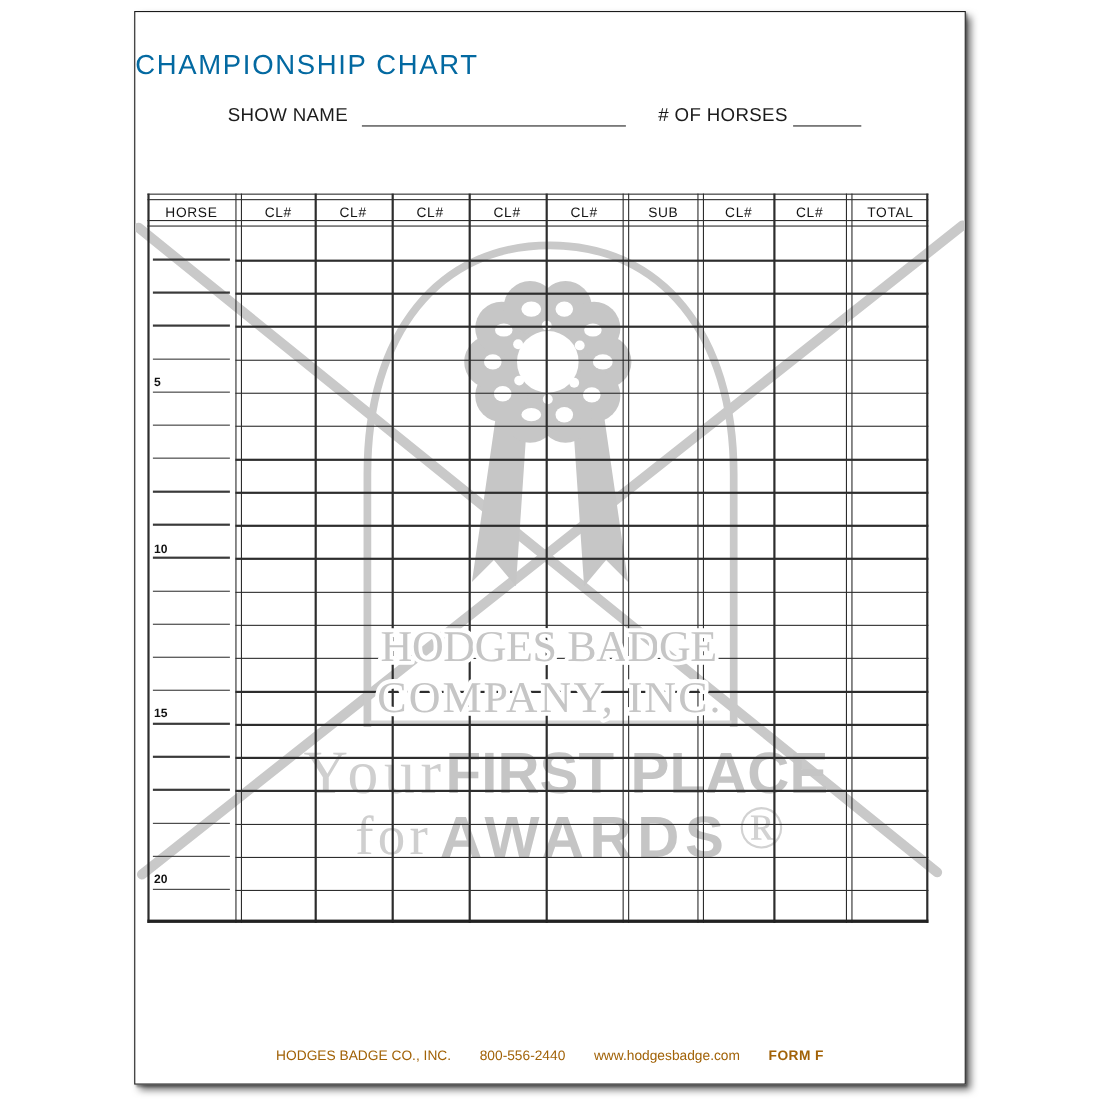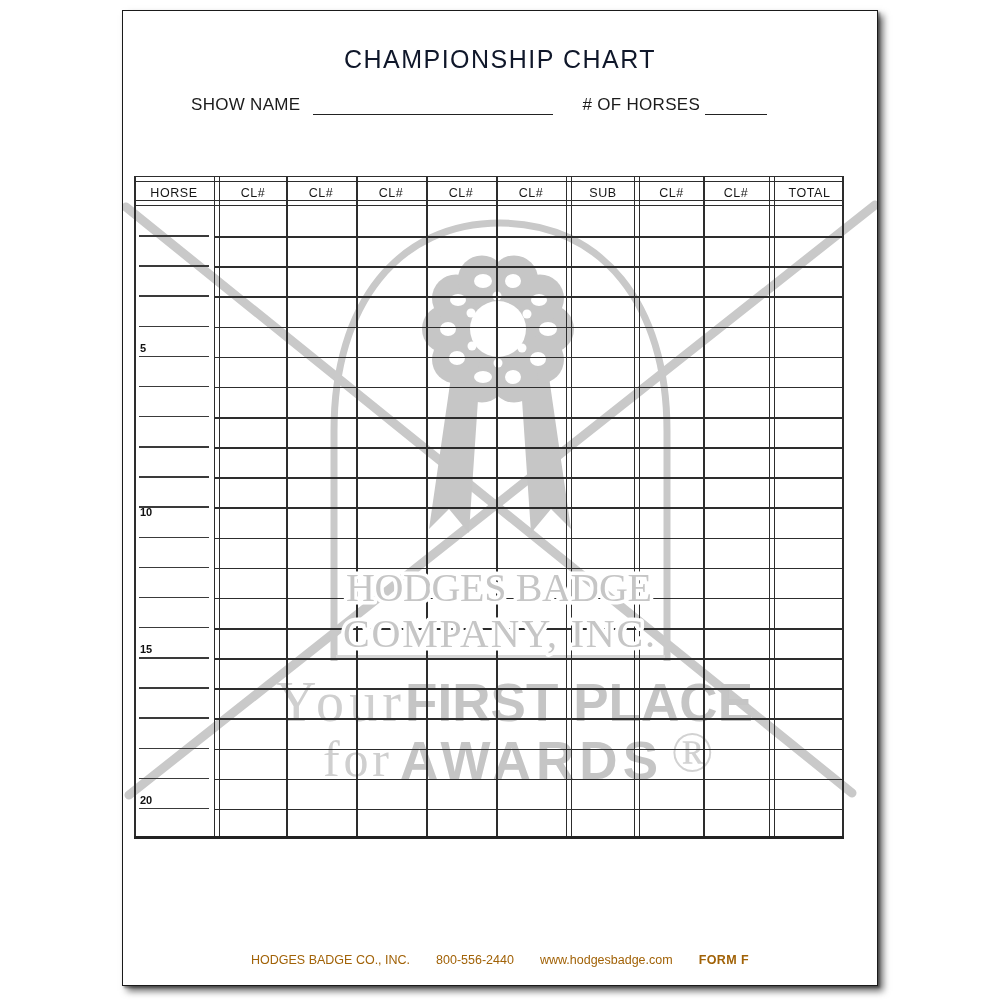--- a/index.html
+++ b/index.html
@@ -13,8 +13,8 @@
   #wm-front{z-index:3;}
   
   #content{position:absolute;left:0;top:0;width:754px;height:974px;z-index:2;}
-  #page-title{position:absolute;left:0;top:34px;width:100%;text-align:center;
-              font-size:25px;letter-spacing:1.5px;color:#0f172a;}
+  #page-title{position:absolute;left:0;top:34px;width:100%;text-align:left;
+              font-size:25px;letter-spacing:1.5px;color:#0369a1;}
   .fieldrow{position:absolute;height:24px;font-size:17px;letter-spacing:0.3px;white-space:nowrap;}
   .blank{display:inline-block;border-bottom:1.6px solid #222;height:18px;vertical-align:bottom;}
   .flabel{display:inline-block;vertical-align:bottom;}

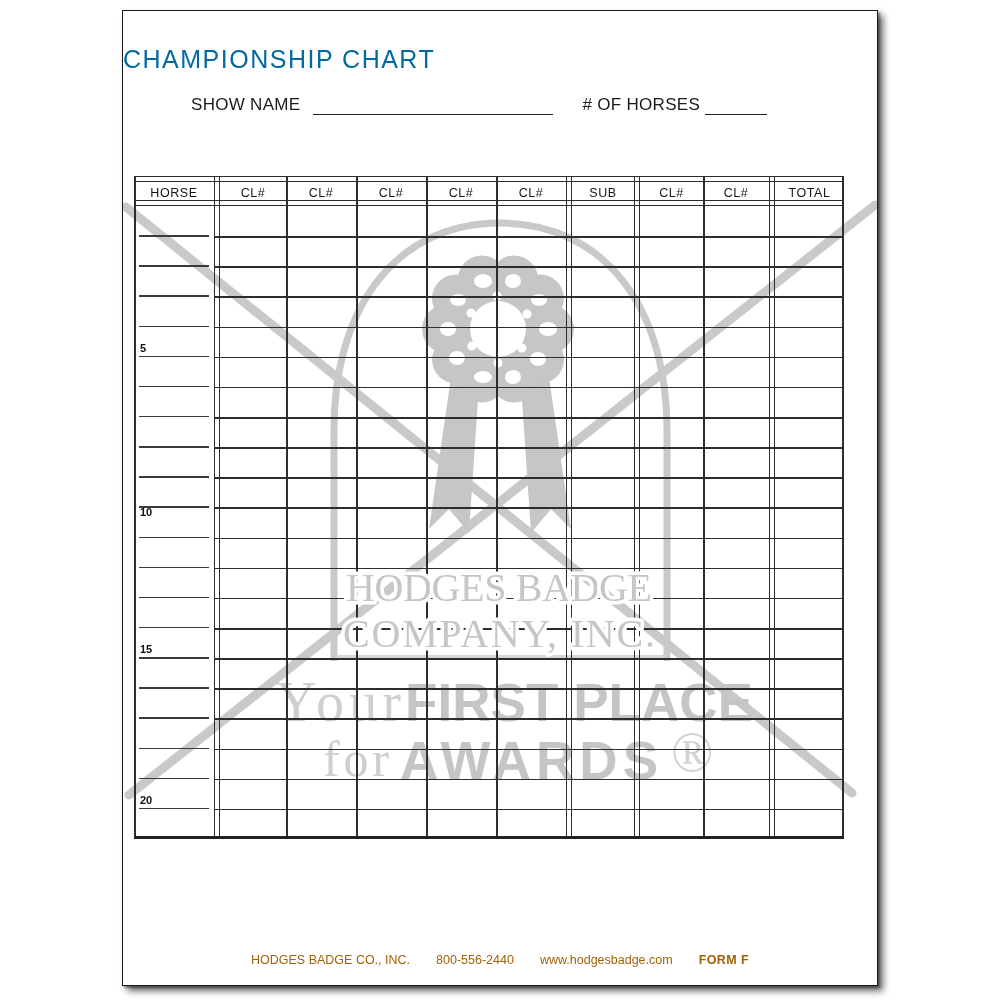--- a/index.html
+++ b/index.html
@@ -15,7 +15,7 @@
   #content{position:absolute;left:0;top:0;width:754px;height:974px;z-index:2;}
   #page-title{position:absolute;left:0;top:34px;width:100%;text-align:left;
               font-size:25px;letter-spacing:1.5px;color:#0369a1;}
-  .fieldrow{position:absolute;height:24px;font-size:17px;letter-spacing:0.3px;white-space:nowrap;}
+  .fieldrow{position:absolute;height:24px;font-size:17px;letter-spacing:0.3px;white-space:nowrap;margin-left:16px;}
   .blank{display:inline-block;border-bottom:1.6px solid #222;height:18px;vertical-align:bottom;}
   .flabel{display:inline-block;vertical-align:bottom;}
   

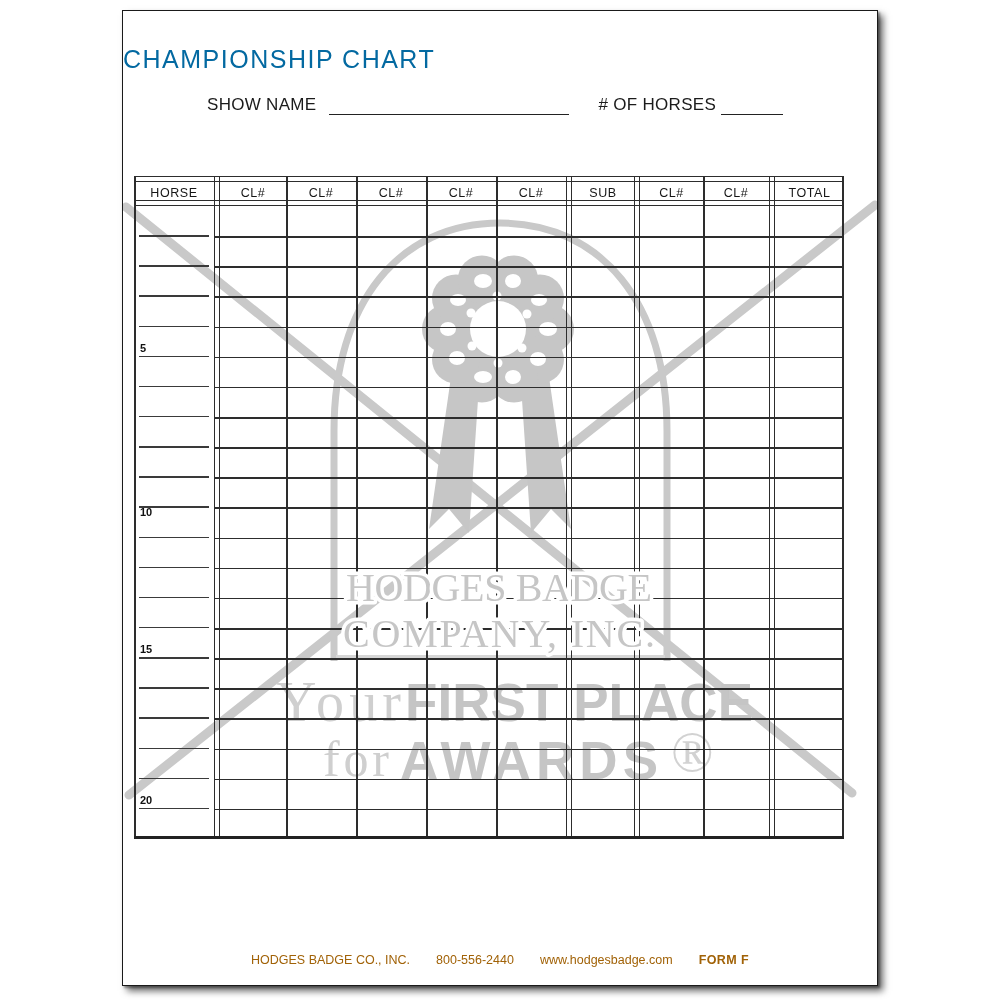--- a/index.html
+++ b/index.html
@@ -173,7 +173,7 @@
           <div class="th" style="left: 569px; width: 66px;">CL#</div>
           <div class="th" style="left: 641px; width: 69px;">TOTAL</div>
           <div class="rowlabel" style="left: 6px; top: 165.71px;">5</div>
-          <div class="rowlabel" style="left: 6px; top: 330px;">10</div>
+          <div class="rowlabel" style="left: 6px; top: 318px;">10</div>
           <div class="rowlabel" style="left: 6px; top: 467.13px;">15</div>
           <div class="rowlabel" style="left: 6px; top: 617.84px;">20</div>
         </div>

